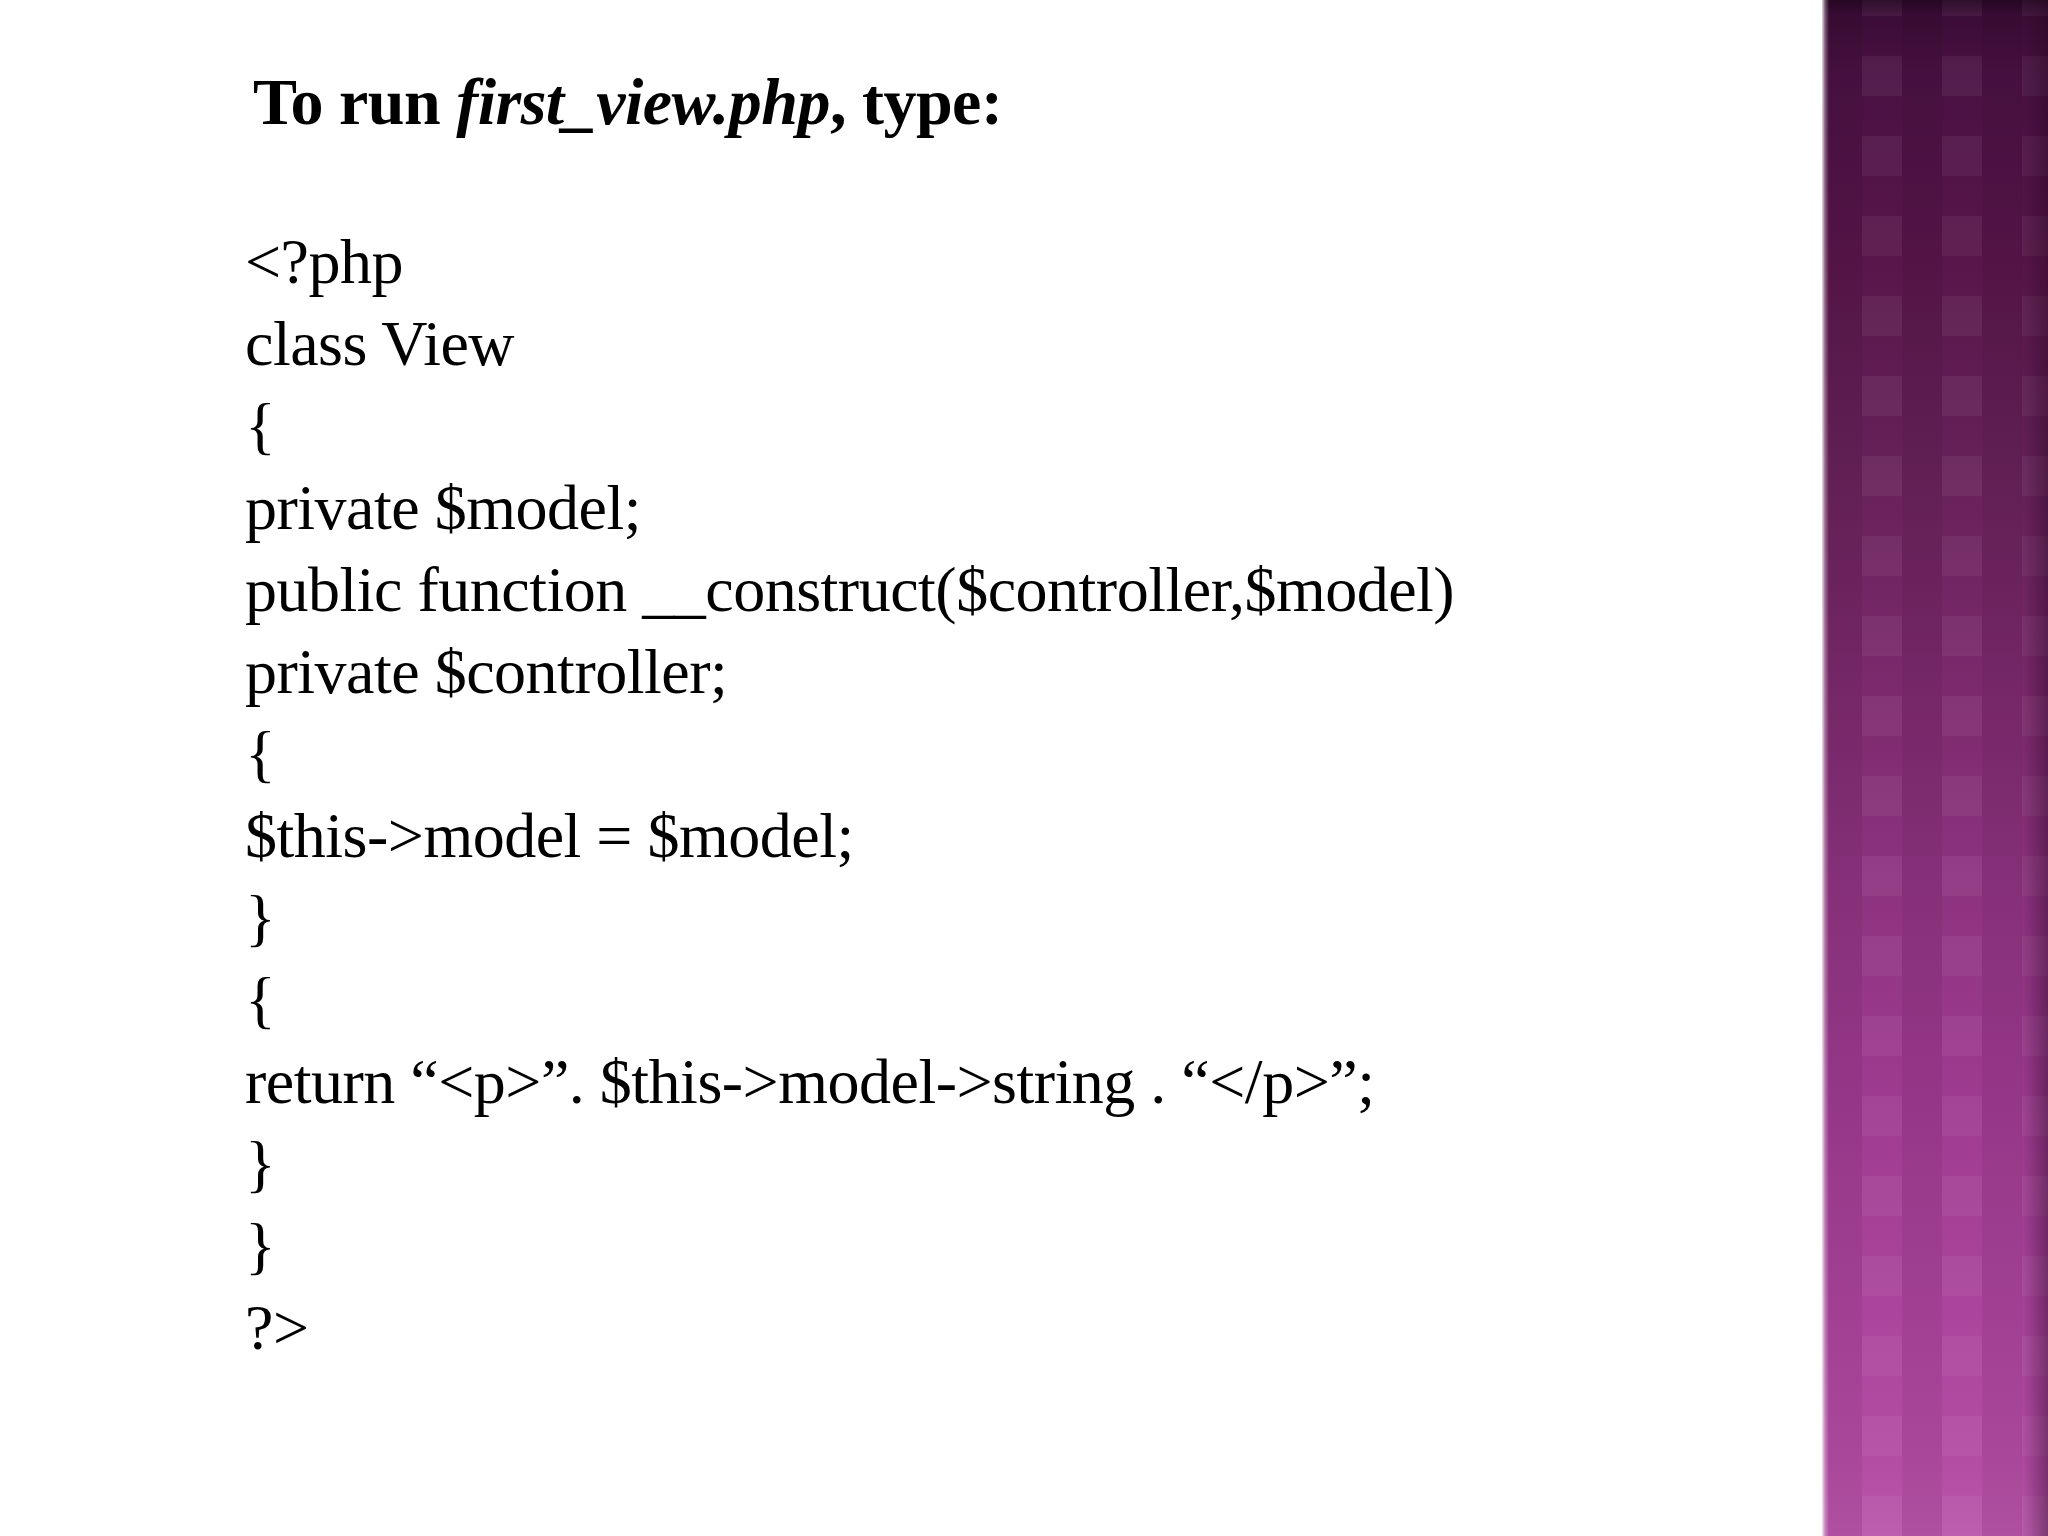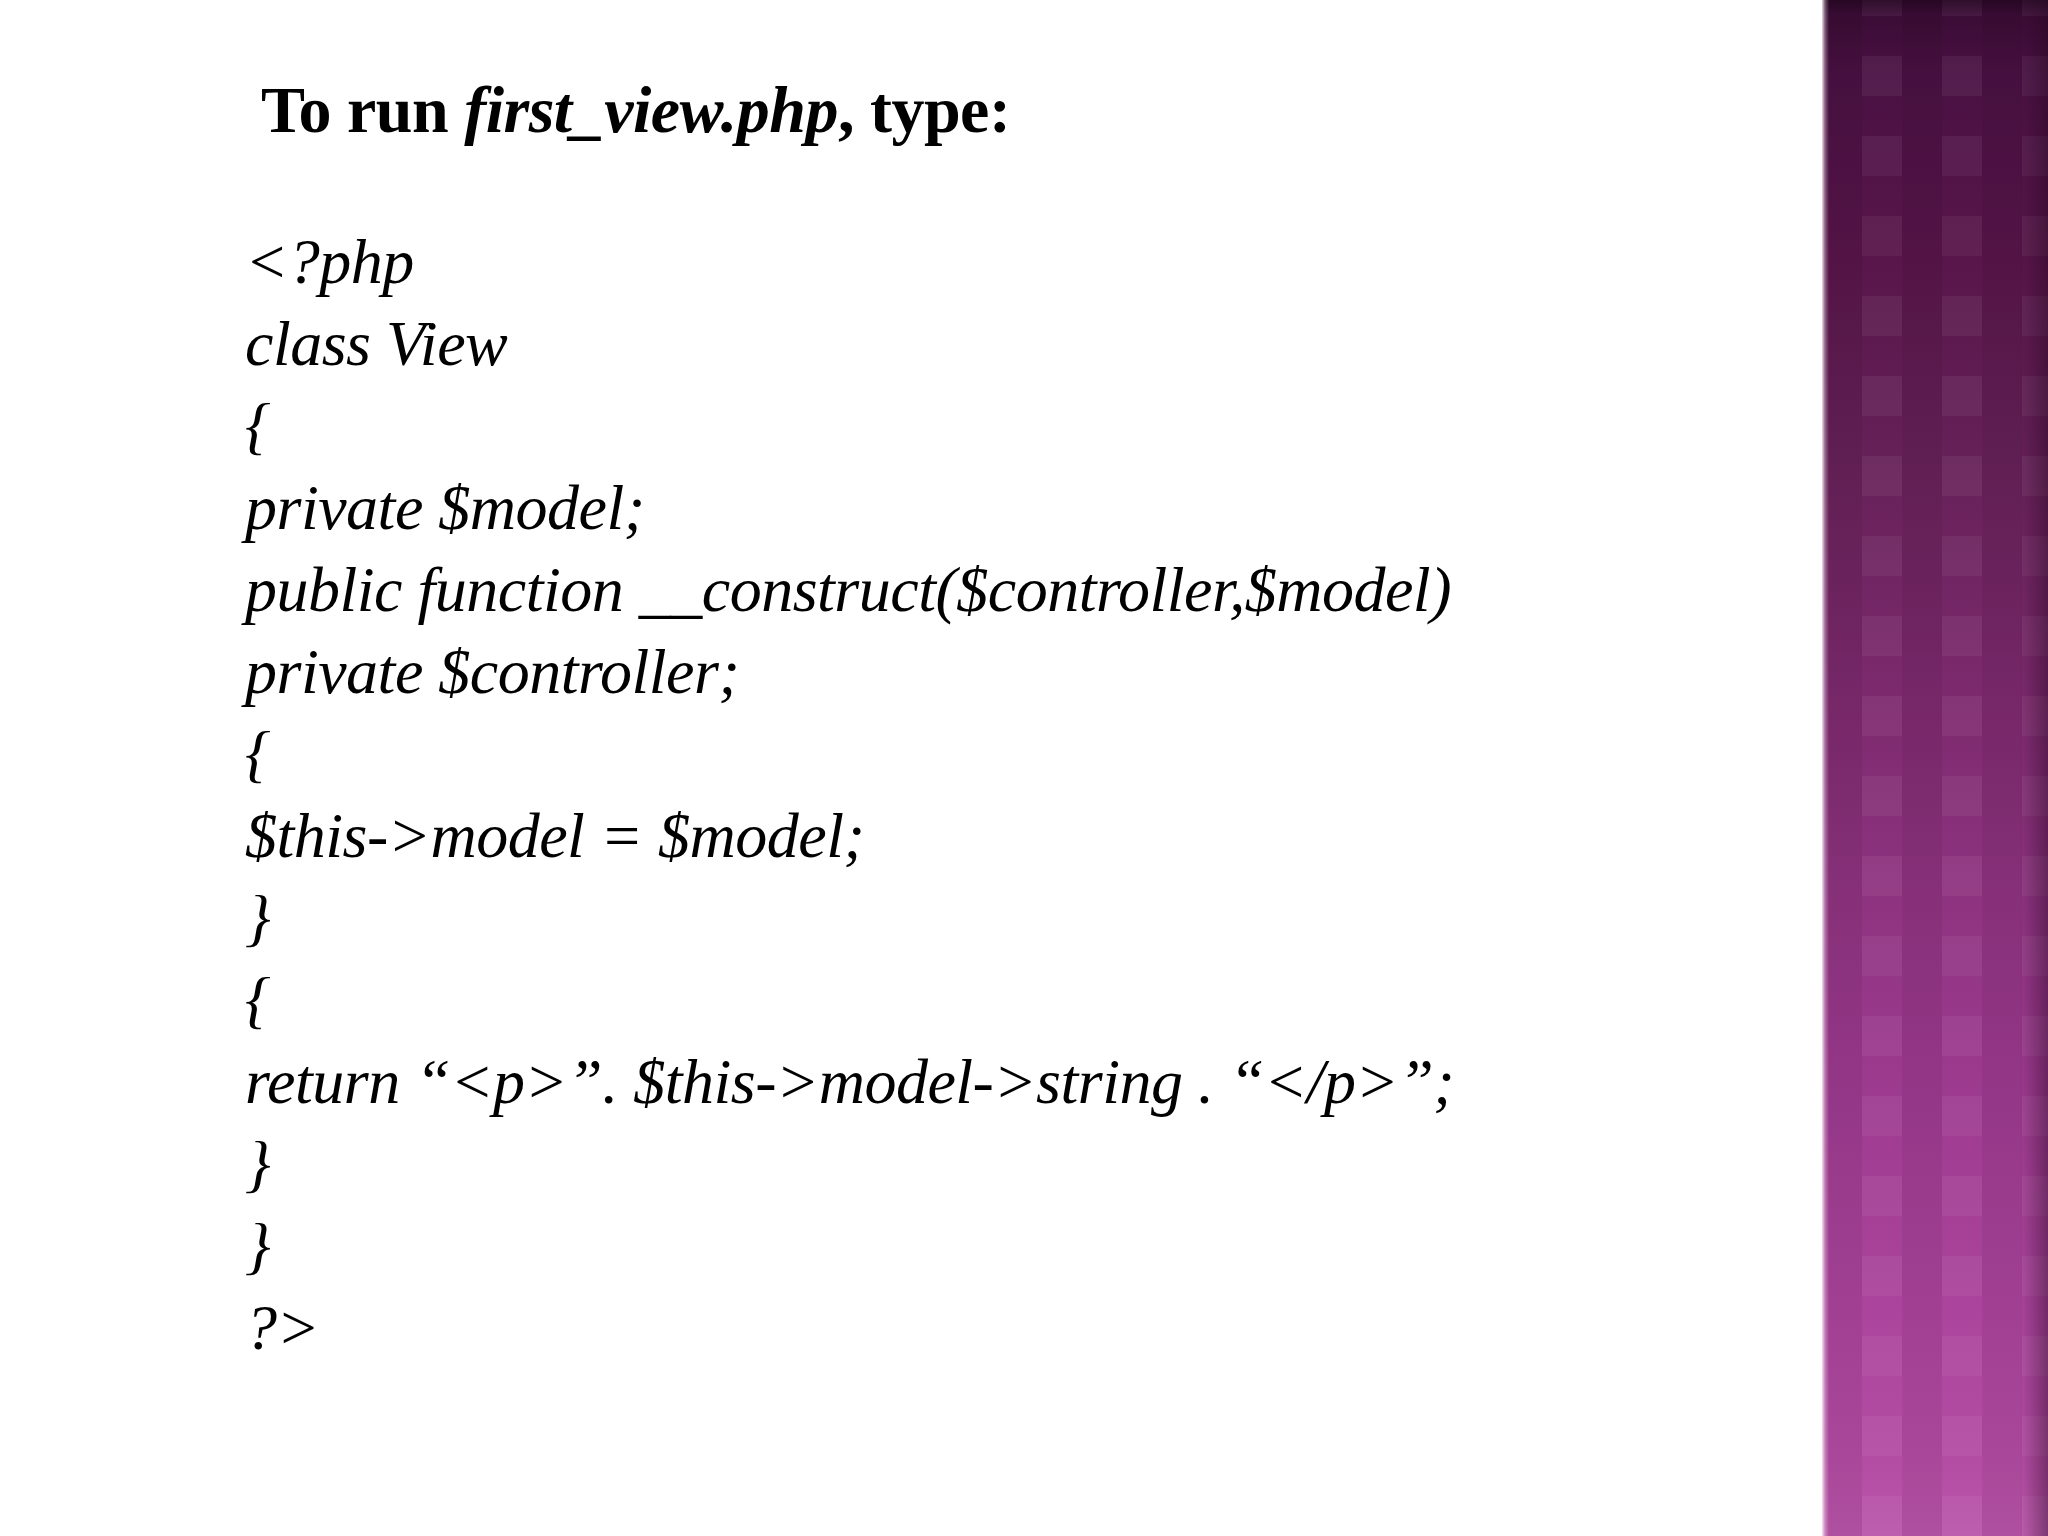--- a/index.html
+++ b/index.html
@@ -22,7 +22,7 @@
     position: absolute;
     left: 245px;
     top: 53px;
-    margin: 16px;
+    margin: 8px;
     font-size: 66px;
     line-height: 82px;
     font-weight: bold;

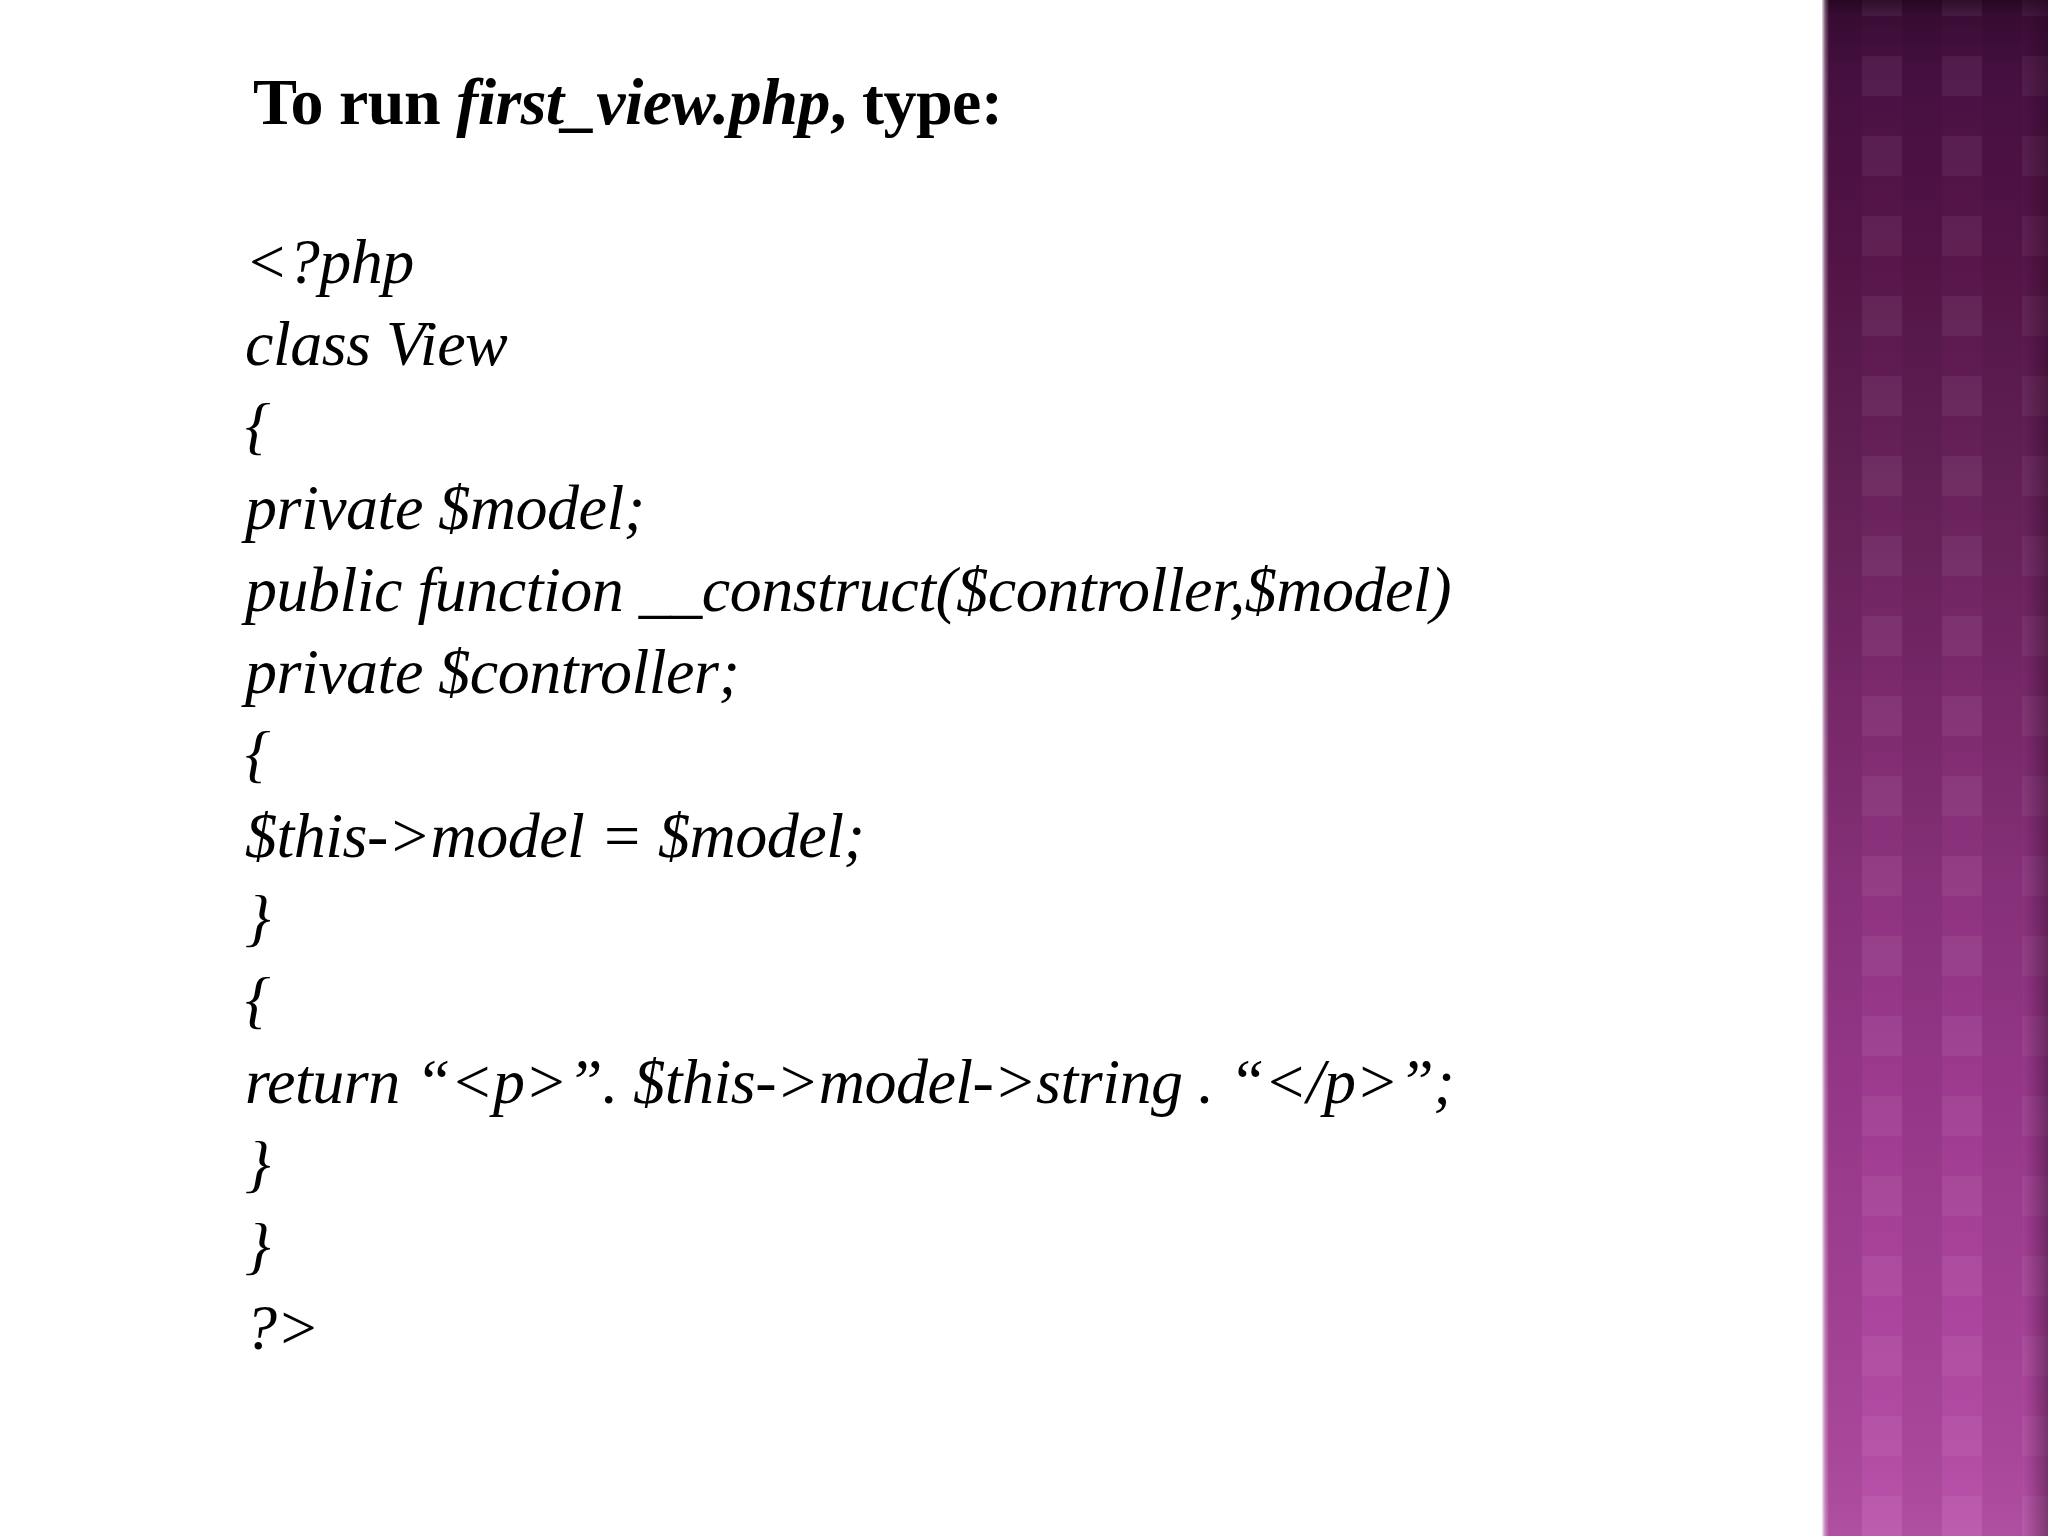--- a/index.html
+++ b/index.html
@@ -41,7 +41,6 @@
   .code-line {
     height: 82px;
     white-space: pre;
-    font-style: italic;
   }
   .gradient-bar {
     position: absolute;

